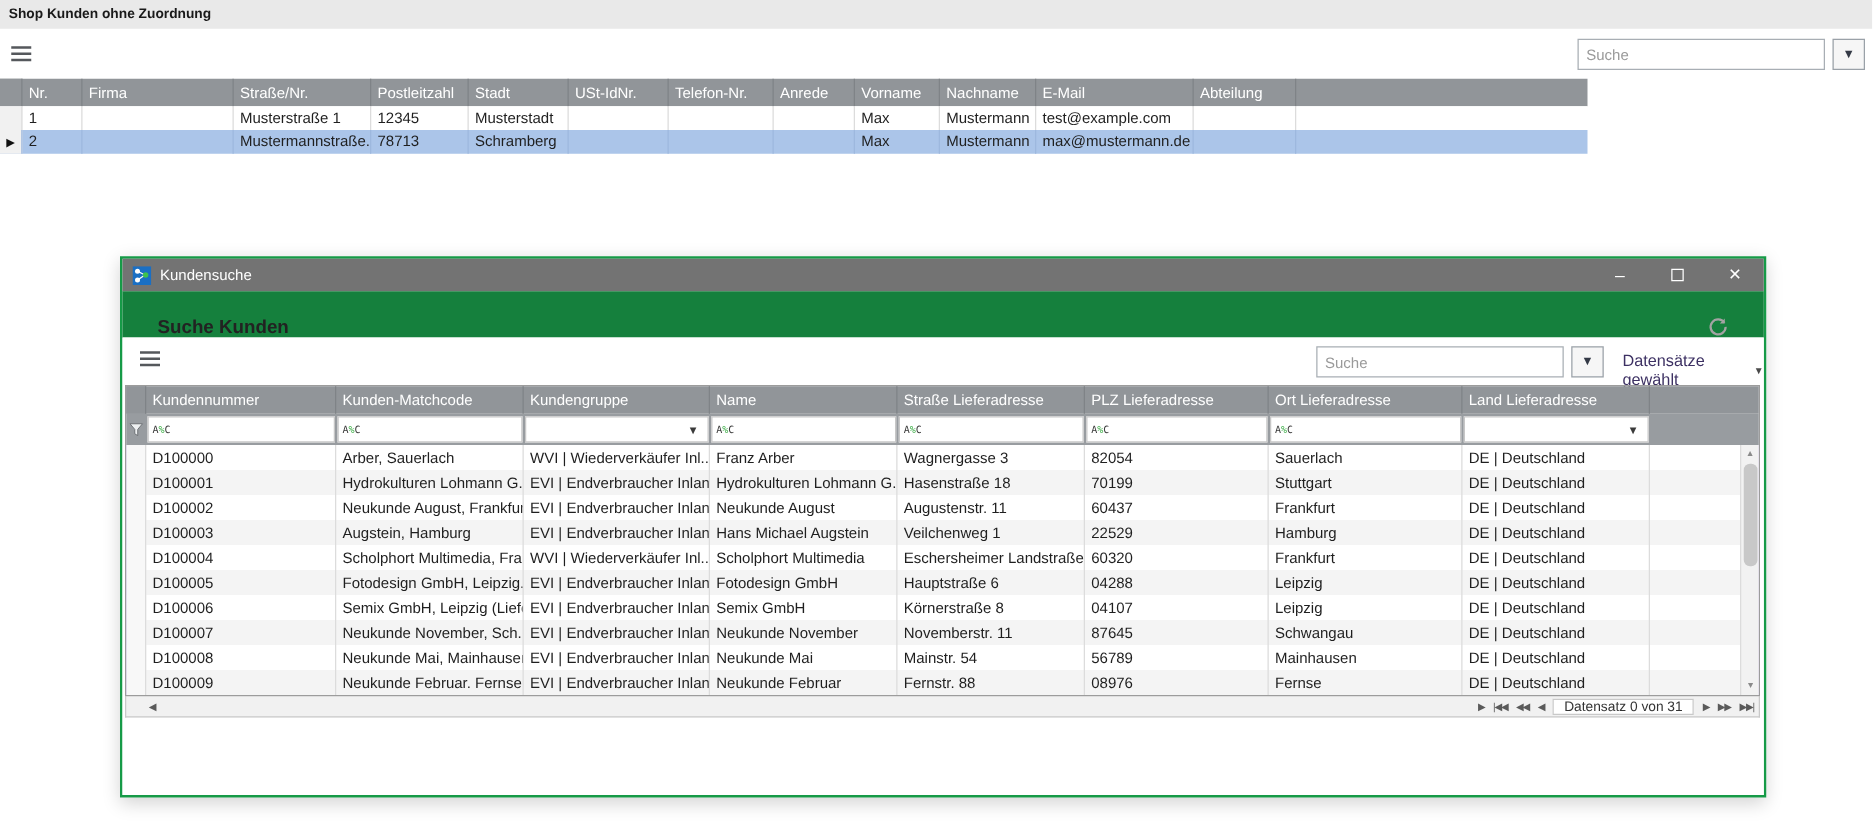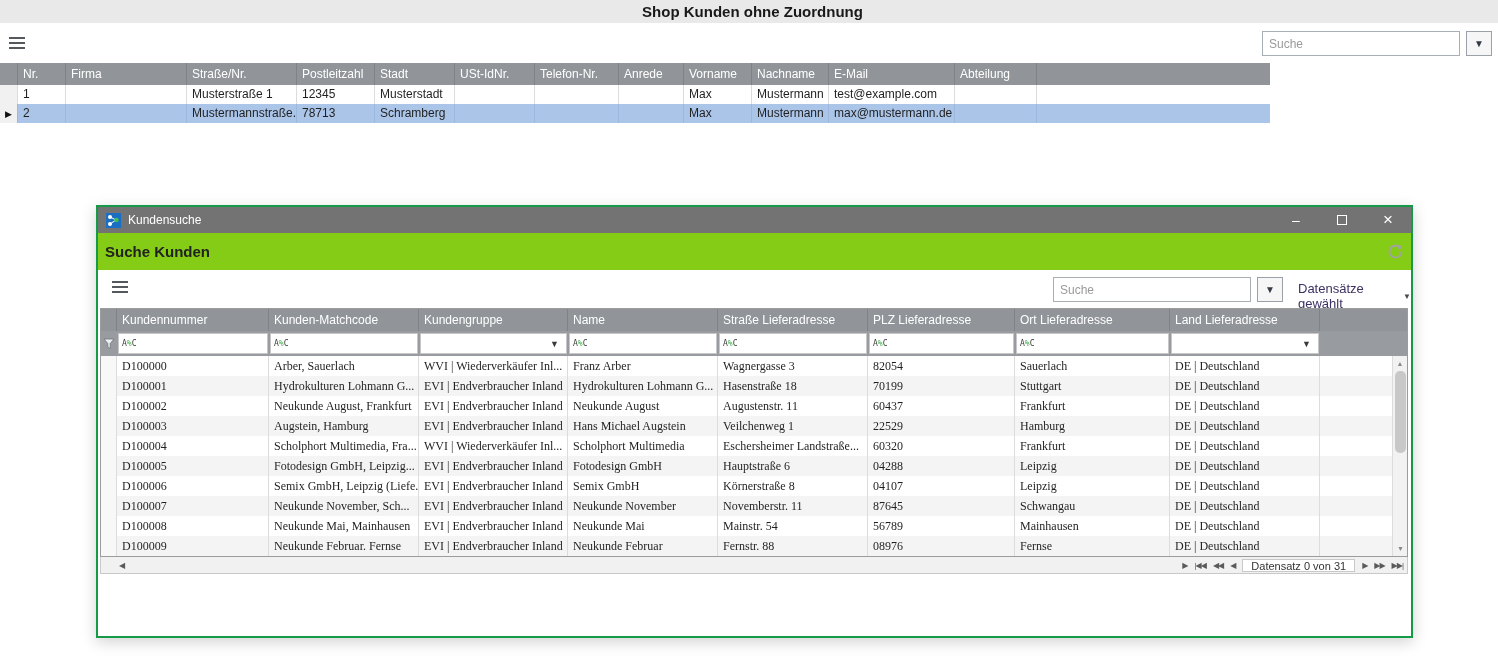--- a/index.html
+++ b/index.html
@@ -11,7 +11,7 @@
 
   
   .app-titlebar { position:absolute; top:0; left:0; width:100%; height:23px; background:#e9e9e9; }
-  .app-title { padding-left:7px; font-size:15px; font-weight:700; line-height:23px; color:#191919;text-align:center; }
+  .app-title { padding-left:7px; font-size:11px; font-weight:700; line-height:23px; color:#191919; }
 
   .burger { display:inline-block; cursor:pointer; }
   .burger i { display:block; width:16px; height:2px; background:#55585c; margin-bottom:3px; }

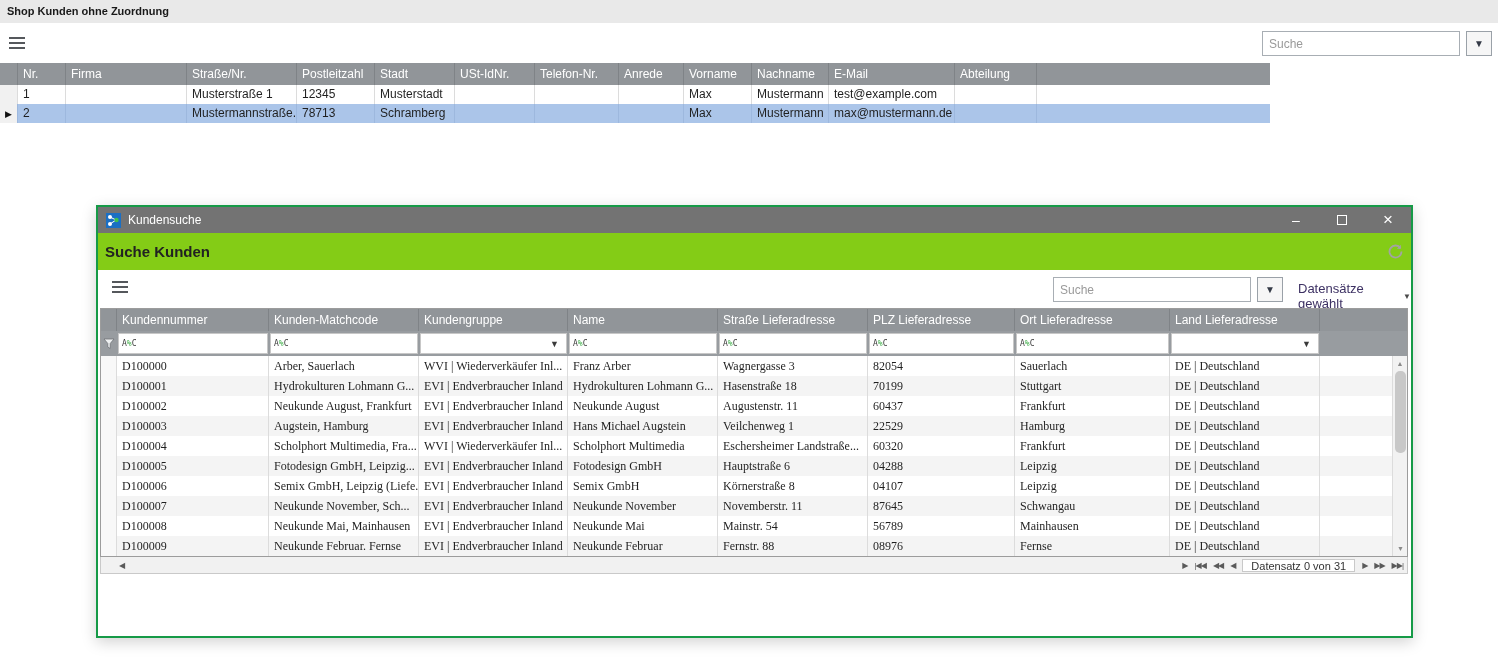--- a/index.html
+++ b/index.html
@@ -64,7 +64,7 @@
              color:#fff; font-size:14px; cursor:pointer; margin-left:16px; }
   .max-glyph { width:10px; height:10px; border:1.4px solid #fff; display:inline-block; }
 
-  .dlg-heading { height:37px; background:#84cc16; display:flex; align-items:center; padding:0 7px; }
+  .dlg-heading { height:37px; background:#15803d; display:flex; align-items:flex-end; padding:0 28px; }
   .dlg-heading-text { font-size:15px; font-weight:700; color:#222; }
   .refresh { margin-left:auto; cursor:pointer; display:flex; }
 

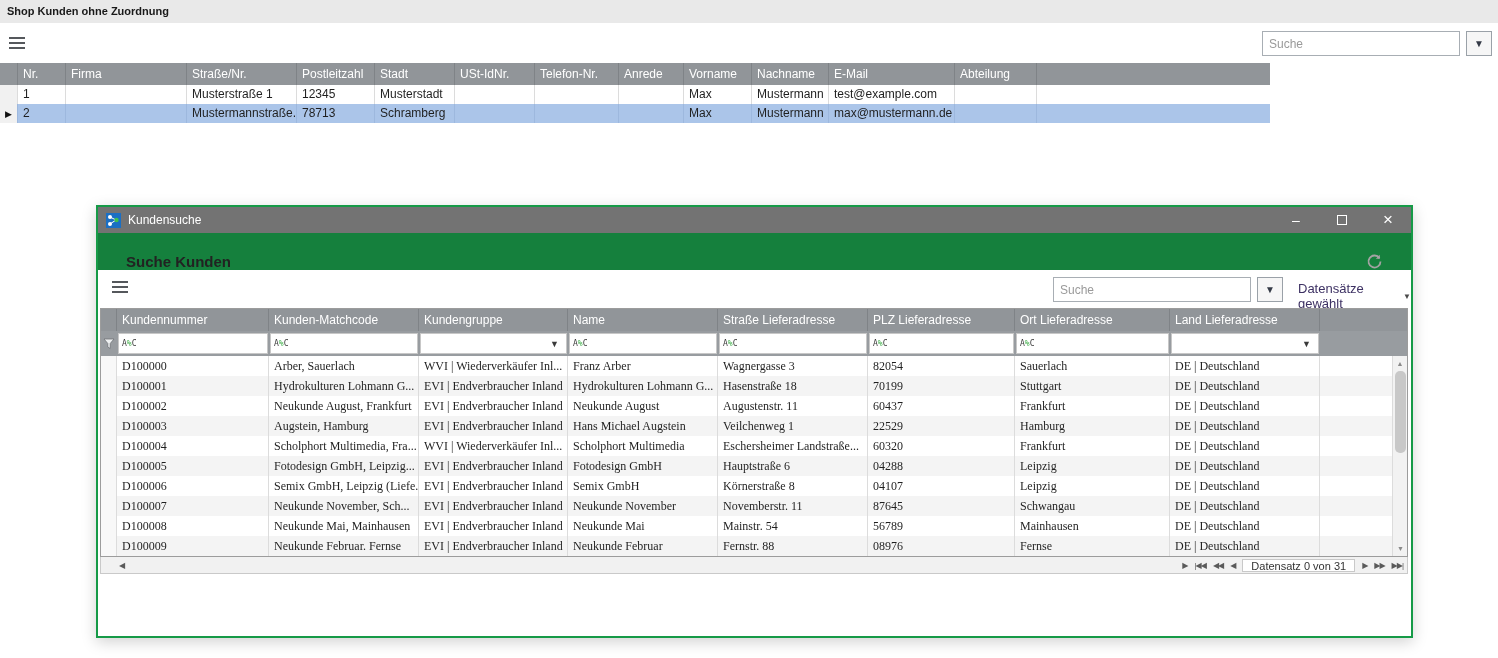--- a/index.html
+++ b/index.html
@@ -89,7 +89,7 @@
                 font-family:"Liberation Sans",sans-serif; font-size:11px; padding-left:3px; }
   .fbox .combo-arrow { margin-left:auto; font-size:9px; color:#3a3a3a; padding:0 4px; cursor:pointer; }
   .fcell-ind { display:flex; align-items:center; justify-content:center; padding:0; }
-  .dgrid-rows { height:200px; background:#4c1d95; overflow:hidden;font-family:Liberation Serif, serif; }
+  .dgrid-rows { height:200px; background:#4c1d95; overflow:hidden; }
   .dgrid .trow { height:20px; line-height:20px; }
   .dgrid .trow.alt { background:#f4f4f4; }
   .dgrid .trow .ind-cell { background:#f8f8f8; border-right:1px solid #dcdcdc; }

